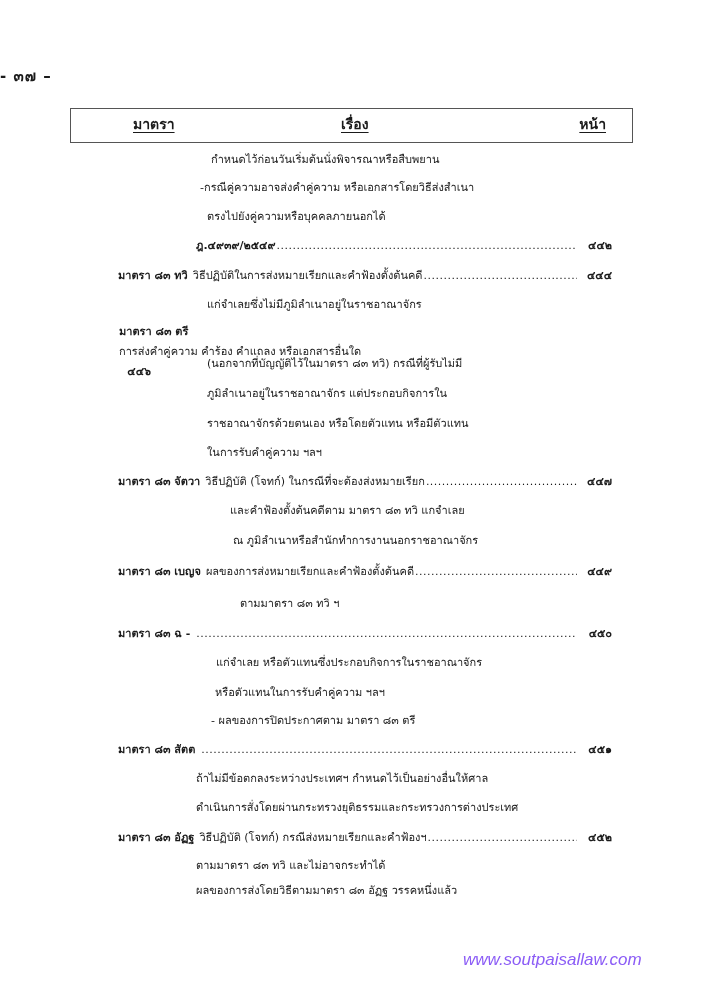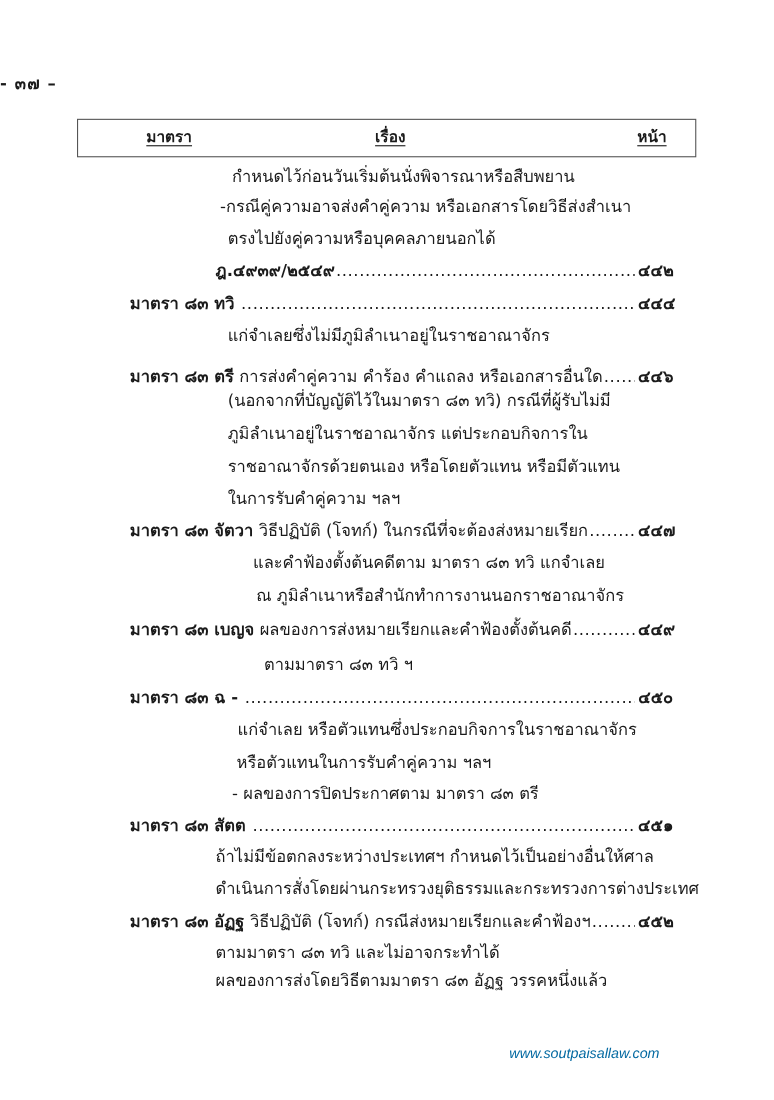--- a/index.html
+++ b/index.html
@@ -25,7 +25,7 @@
 
     .toc { position: absolute; left: 0; top: 0; width: 704px; }
     .line {
-      position: absolute; font-size: 15px; white-space: nowrap; height: 20px; line-height: 20px;
+      position: absolute; font-size: 11px; white-space: nowrap; height: 20px; line-height: 20px;
     }
     .entry {
       left: 118px; width: 494px; display: flex; align-items: baseline; justify-content: center;

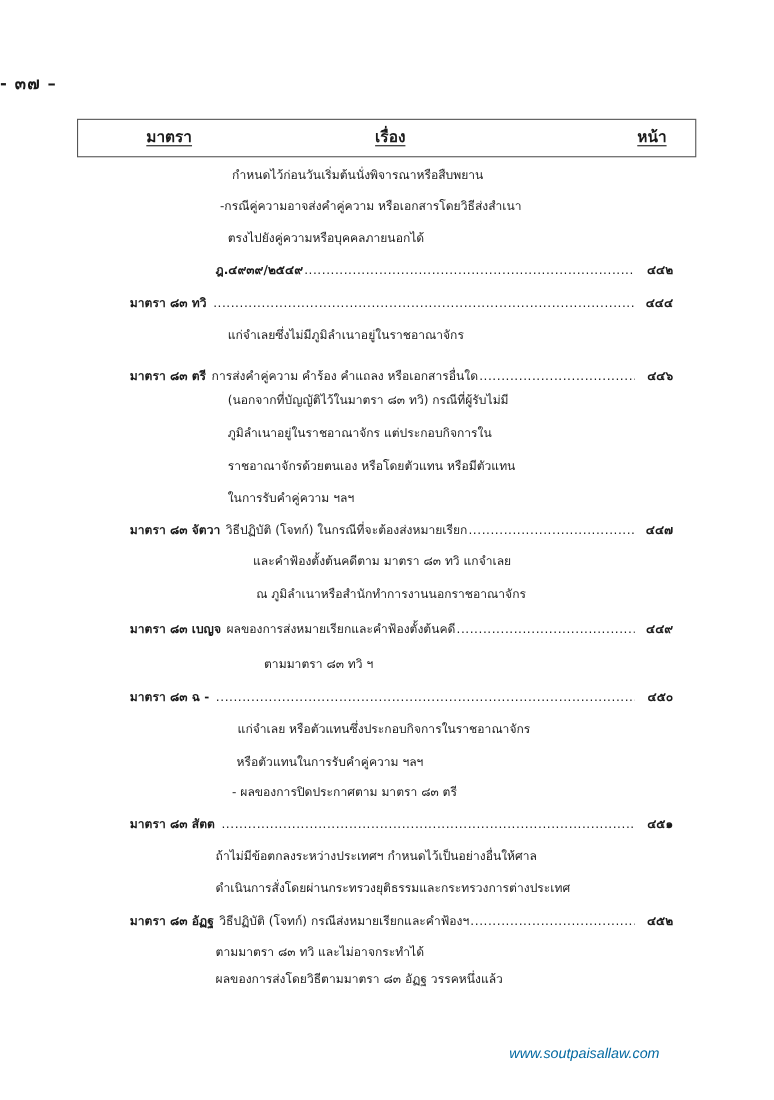--- a/index.html
+++ b/index.html
@@ -69,6 +69,7 @@
 
   <div class="line entry" style="top:266px;">
     <span class="sec">มาตรา ๘๓ ทวิ</span>
+    <span class="title">วิธีปฏิบัติในการส่งหมายเรียกและคำฟ้องตั้งต้นคดี</span>
     <span class="dots">........................................................................................................................................</span>
     <span class="pg">๔๔๔</span>
   </div>

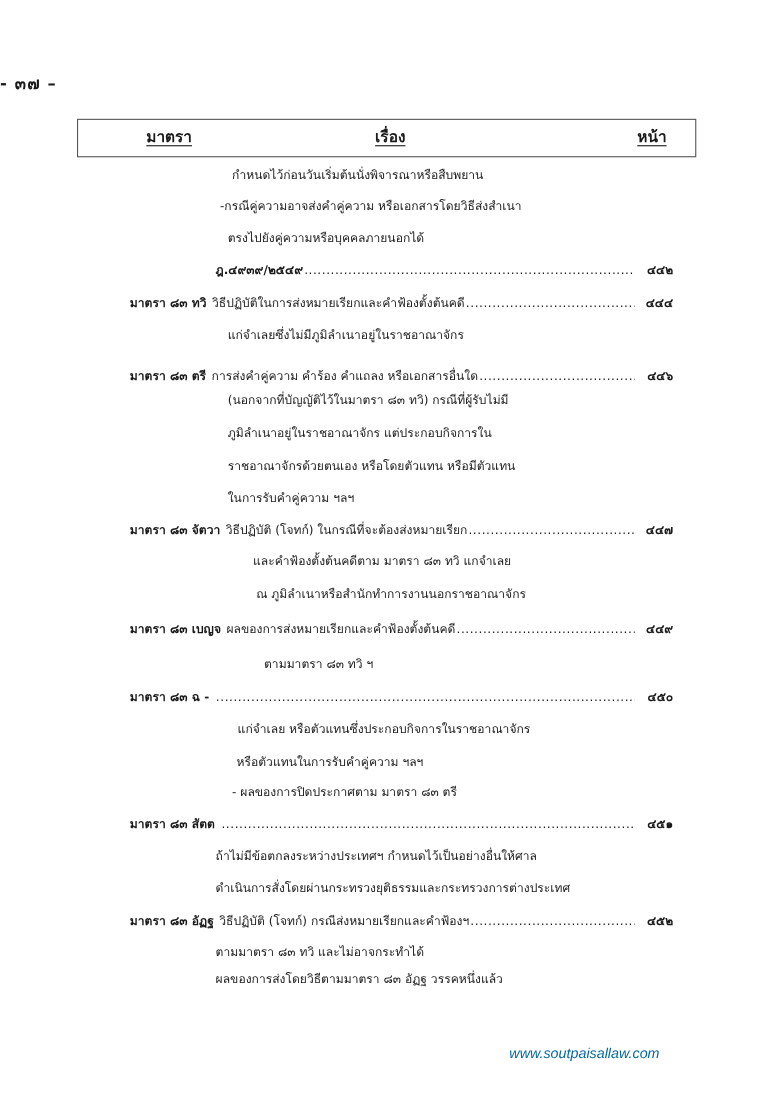--- a/index.html
+++ b/index.html
@@ -75,7 +75,7 @@
   </div>
   <div class="line" style="left:207px; top:295px;">แก่จำเลยซึ่งไม่มีภูมิลำเนาอยู่ในราชอาณาจักร</div>
 
-  <div class="line entry" style="top:332px;">
+  <div class="line entry" style="top:342px;flex-direction:column;">
     <span class="sec">มาตรา ๘๓ ตรี</span>
     <span class="title">การส่งคำคู่ความ คำร้อง คำแถลง หรือเอกสารอื่นใด</span>
     <span class="dots">........................................................................................................................................</span>

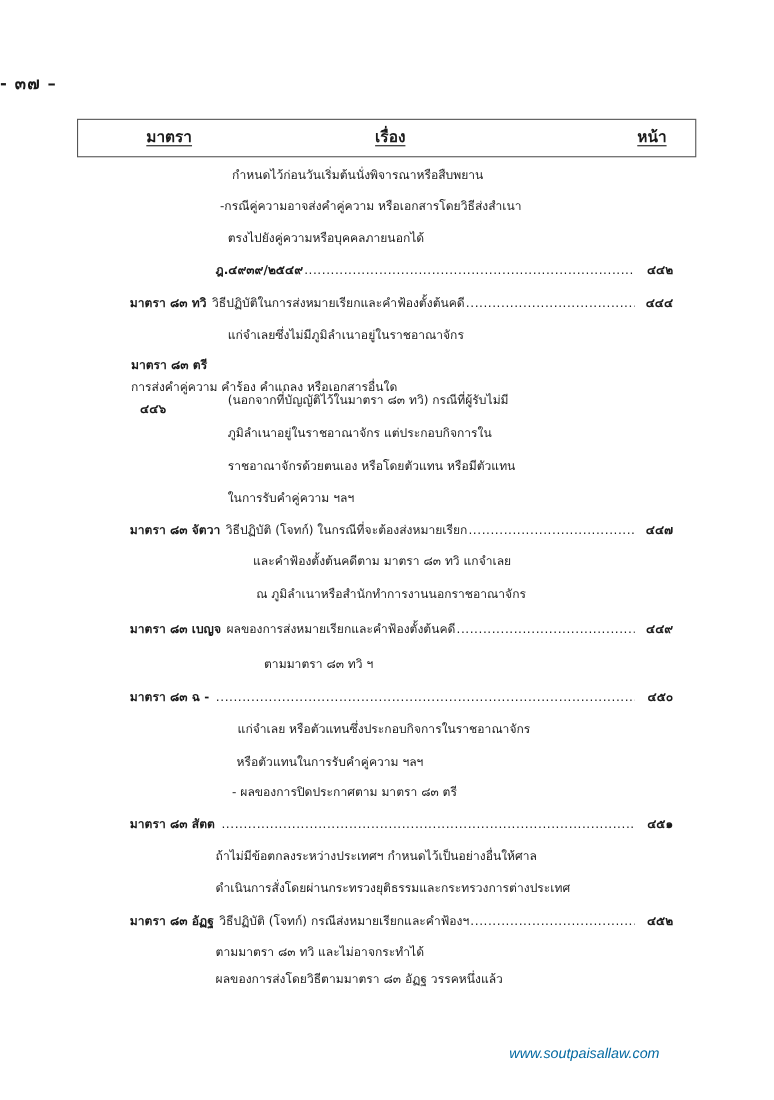--- a/index.html
+++ b/index.html
@@ -41,7 +41,7 @@
     .entry.ref .title { font-weight: bold; }
     .footer {
       position: absolute; left: 463px; top: 950px; font-family: "Liberation Sans", sans-serif;
-      font-style: italic; font-size: 13px; color: #0369a1;
+      font-style: italic; font-size: 17px; color: #8b5cf6;
     }
   </style>
 </head>

